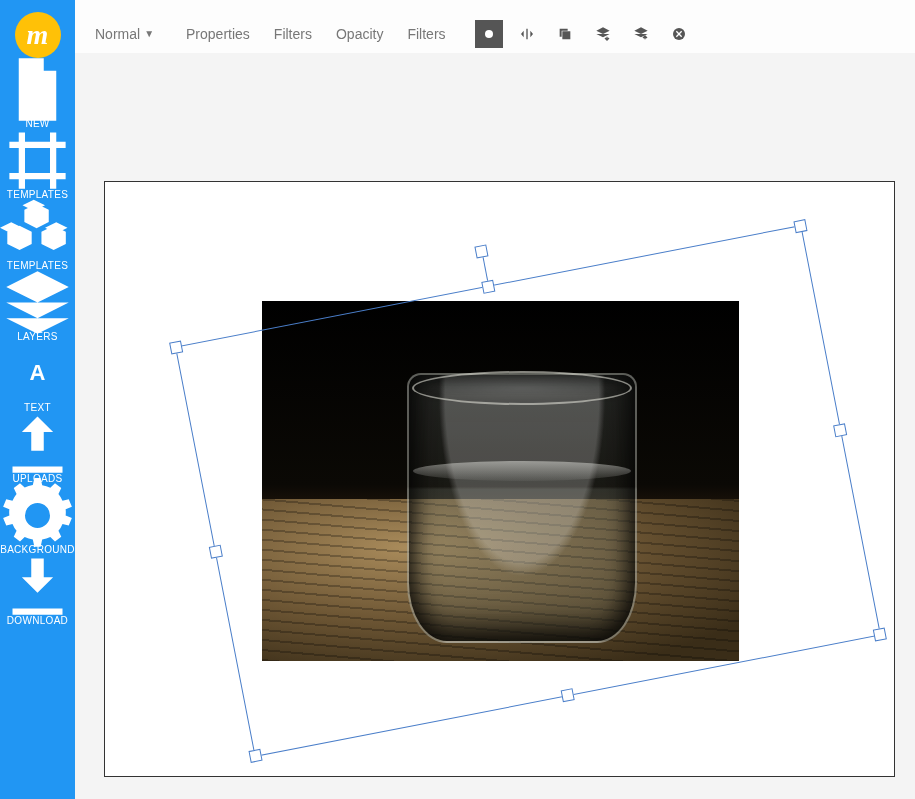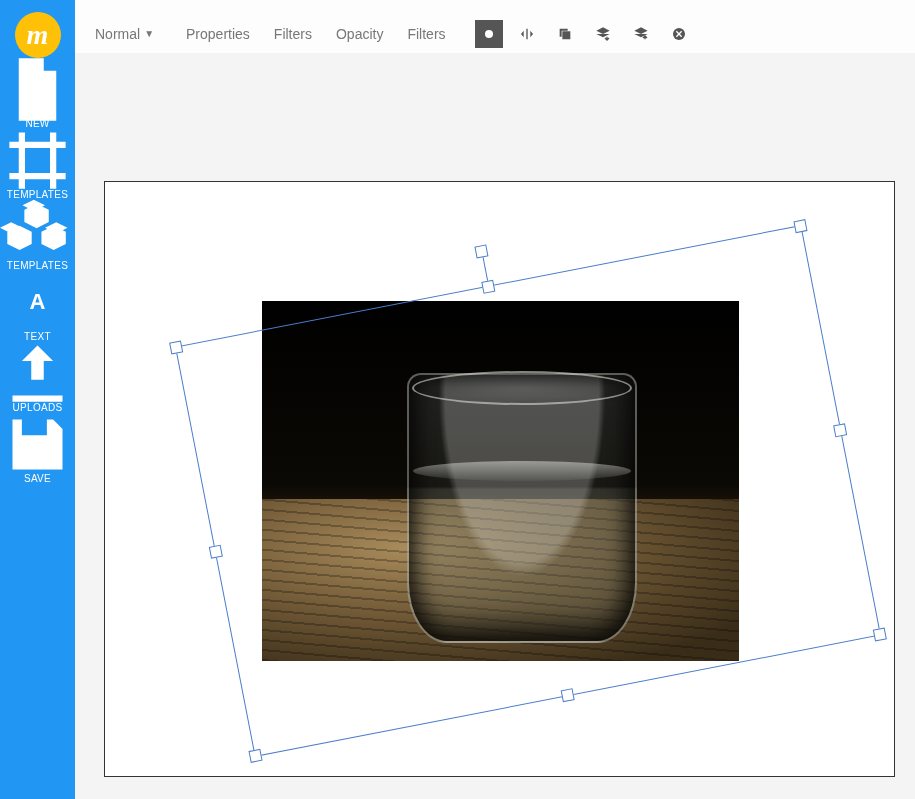--- a/index.html
+++ b/index.html
@@ -147,6 +147,14 @@
     <div class="label">TEMPLATES</div>
   </div>
 
+  <div class="side-item">
+    <div class="icon">
+      <svg viewBox="0 0 24 24">
+          <path d="M12 2l10 5-10 5L2 7zM2 12l10 5 10-5M2 17l10 5 10-5"></path>
+        </svg>
+    </div>
+    <div class="label">LAYERS</div>
+  </div>
 
   <div class="side-item">
     <div class="icon" style="font-weight:bold;font-size:22px;">A</div>

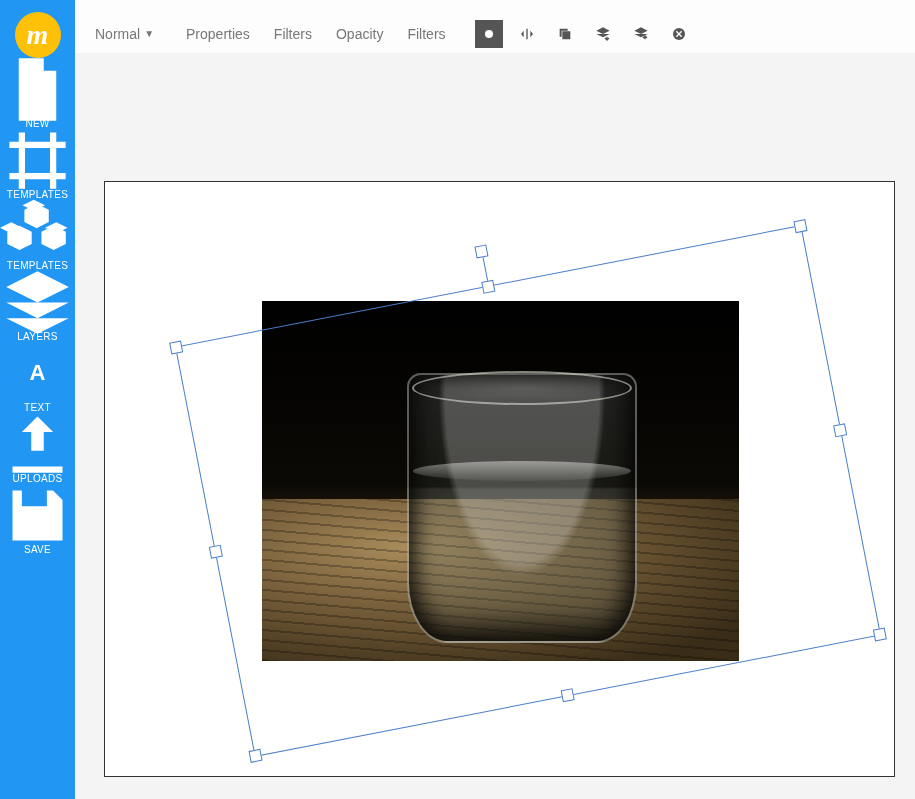--- a/index.html
+++ b/index.html
@@ -170,6 +170,14 @@
     <div class="label">UPLOADS</div>
   </div>
 
+  <div class="side-item">
+    <div class="icon">
+      <svg viewBox="0 0 24 24">
+          <path d="M12 8a4 4 0 100 8 4 4 0 000-8zm9 4l2 .8-1 2.4-2-.5a8 8 0 01-1.3 2.2l.9 1.9-2 1.5-1.5-1.4a8 8 0 01-2.6.8L13 22h-2l-.5-2.3a8 8 0 01-2.6-.8L6.4 20.3l-2-1.5.9-1.9A8 8 0 014 14.7l-2 .5-1-2.4 2-.8A8 8 0 013 10l-2-.8 1-2.4 2 .5A8 8 0 015.3 5.1l-.9-1.9 2-1.5L7.9 3a8 8 0 012.6-.8L11 0h2l.5 2.3a8 8 0 012.6.8l1.5-1.4 2 1.5-.9 1.9A8 8 0 0120 7.3l2-.5 1 2.4-2 .8a8 8 0 010 2z"></path>
+        </svg>
+    </div>
+    <div class="label">BACKGROUND</div>
+  </div>
 
 
   <div class="side-item">

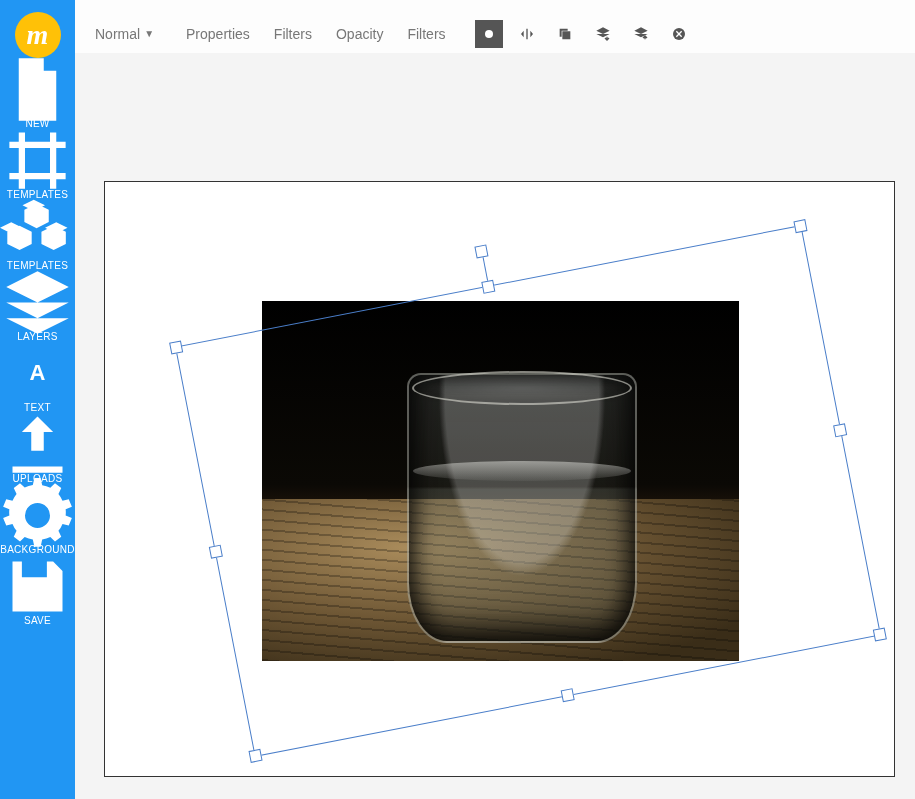--- a/index.html
+++ b/index.html
@@ -179,6 +179,14 @@
     <div class="label">BACKGROUND</div>
   </div>
 
+  <div class="side-item">
+    <div class="icon">
+      <svg viewBox="0 0 24 24">
+          <path d="M10 3h4v6h3l-5 5-5-5h3zM4 19h16v2H4z"></path>
+        </svg>
+    </div>
+    <div class="label">DOWNLOAD</div>
+  </div>
 
   <div class="side-item">
     <div class="icon">

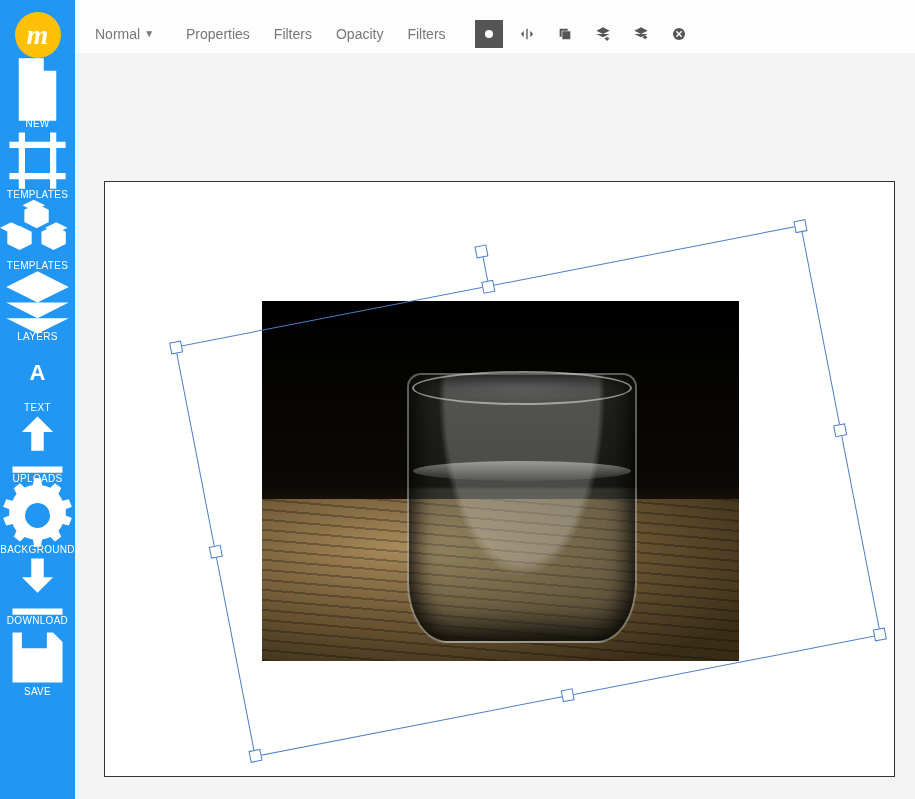--- a/index.html
+++ b/index.html
@@ -188,14 +188,6 @@
     <div class="label">DOWNLOAD</div>
   </div>
 
-  <div class="side-item">
-    <div class="icon">
-      <svg viewBox="0 0 24 24">
-          <path d="M4 4h13l3 3v13H4zM7 4v5h8V4zM7 14h10v6H7z"></path>
-        </svg>
-    </div>
-    <div class="label">SAVE</div>
-  </div>
 </div>
 
 <div class="toolbar">

